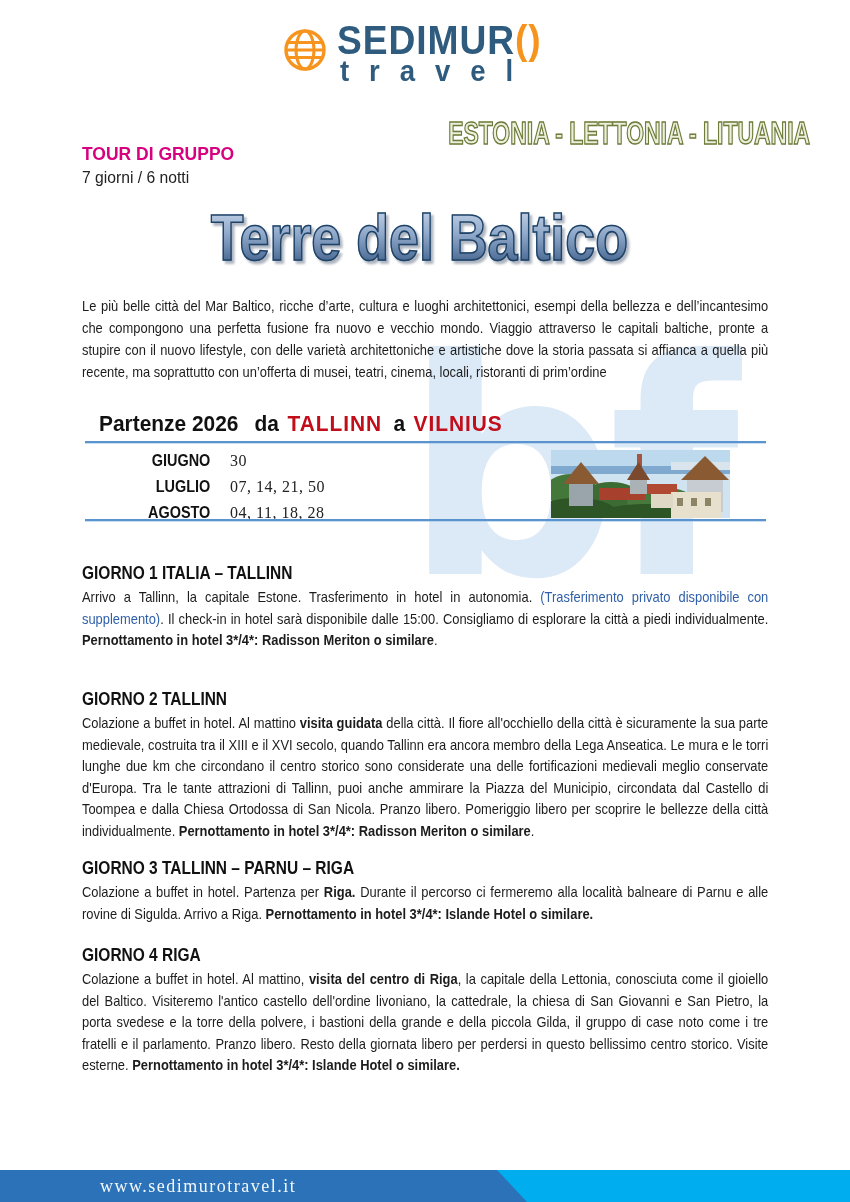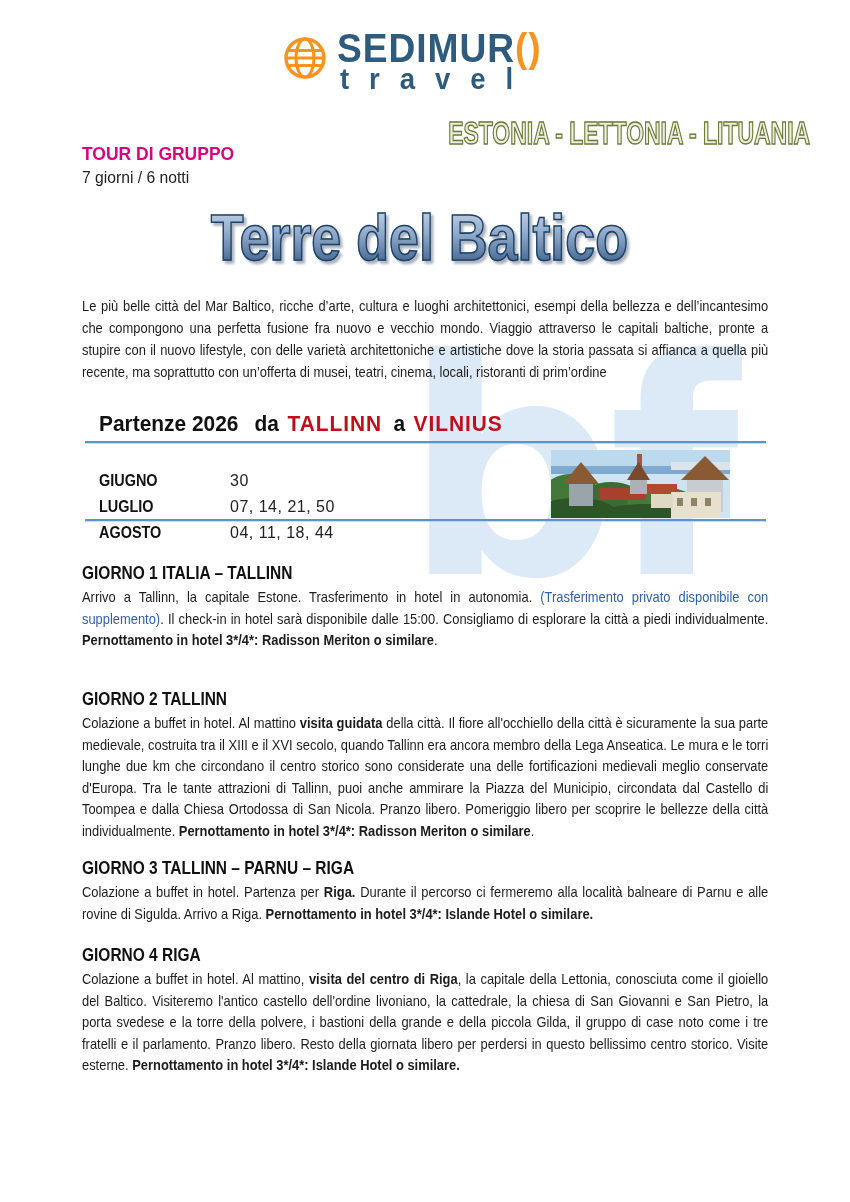--- a/index.html
+++ b/index.html
@@ -12,7 +12,7 @@
     color:#dce9f6;letter-spacing:-10px;user-select:none;}
 
   
-  .logo{position:absolute;left:283px;top:30px;width:330px;height:72px;z-index:1;}
+  .logo{position:absolute;left:283px;top:22px;width:330px;height:72px;z-index:1;}
   .globe{position:absolute;left:0;top:6px;width:44px;height:44px;display:block;}
   .brand-line{position:absolute;left:54px;top:-4px;font-size:40px;font-weight:bold;
     letter-spacing:1px;color:#2E5B7E;transform:scaleX(0.93);transform-origin:0 0;white-space:nowrap;}

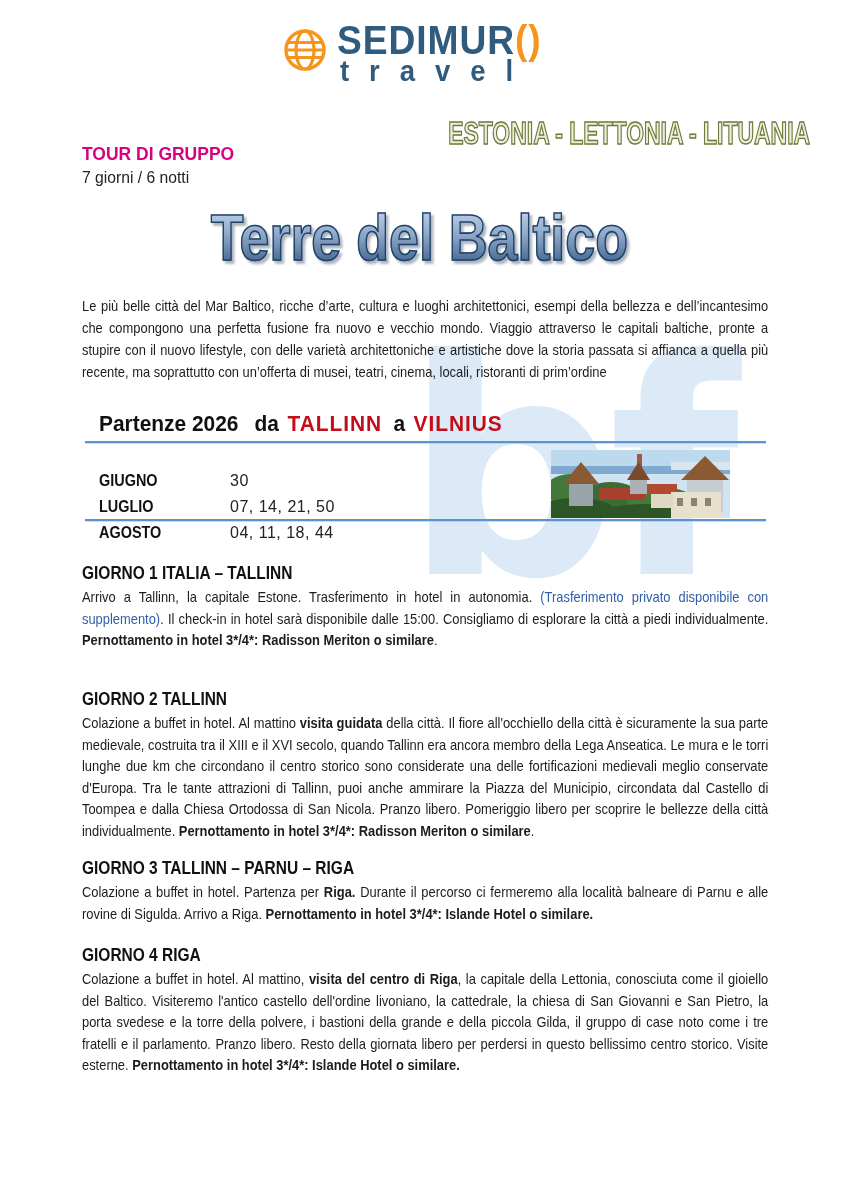--- a/index.html
+++ b/index.html
@@ -56,7 +56,7 @@
     box-shadow:0 1px 0 rgba(155,195,230,0.55);}
   .rule-top{top:441px;} .rule-bottom{top:519px;}
 
-  .dep-rows{position:absolute;left:99px;top:468px;z-index:1;}
+  .dep-rows{position:absolute;left:99px;top:448px;z-index:1;text-align:right;}
   .dep-row{height:26px;display:flex;align-items:center;}
   .dep-month{display:inline-block;width:131px;font-size:17px;font-weight:bold;color:#111;
     transform:scaleX(0.85);transform-origin:0 50%;}

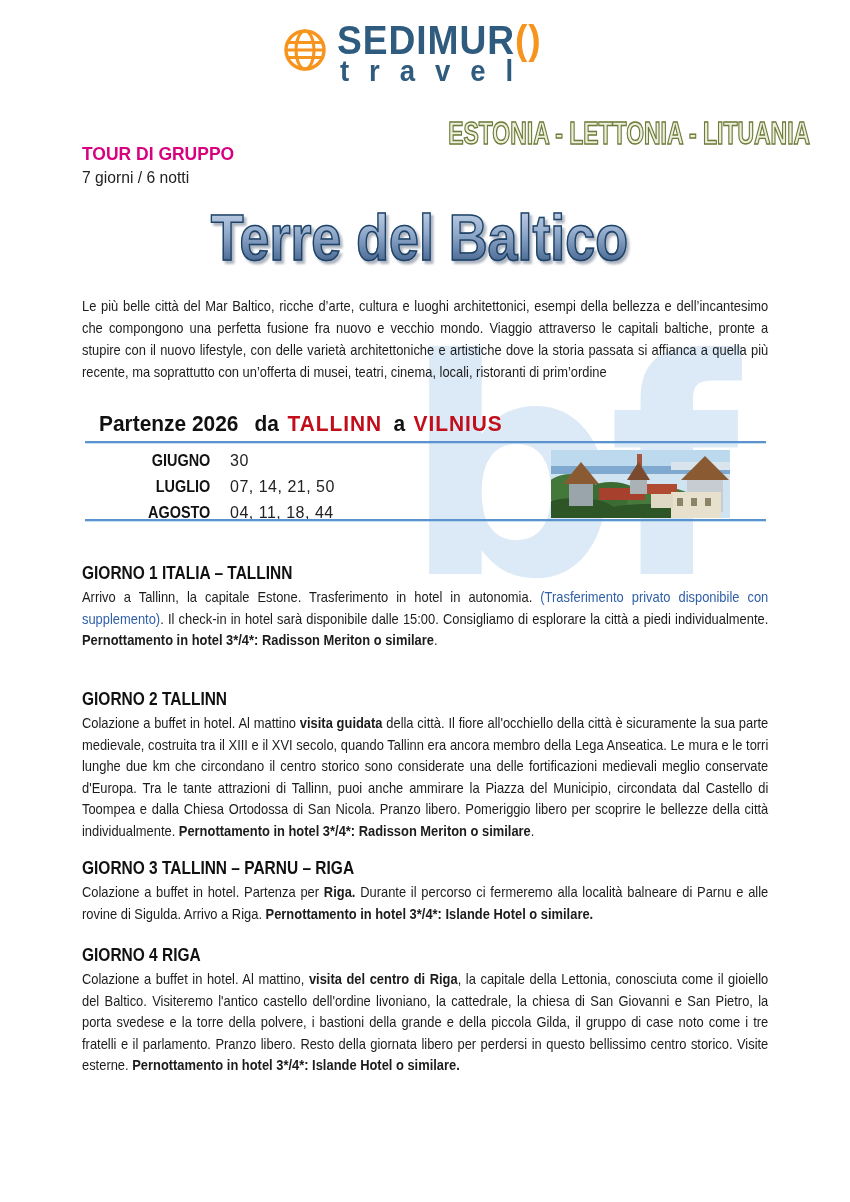--- a/index.html
+++ b/index.html
@@ -60,7 +60,7 @@
   .dep-row{height:26px;display:flex;align-items:center;}
   .dep-month{display:inline-block;width:131px;font-size:17px;font-weight:bold;color:#111;
     transform:scaleX(0.85);transform-origin:0 50%;}
-  .dep-days{font-size:16px;color:#222;letter-spacing:0.5px;}
+  .dep-days{font-size:16px;color:#222;letter-spacing:0.5px;font-family:Liberation Serif, serif;}
 
   .photo{position:absolute;left:551px;top:450px;width:179px;height:68px;z-index:2;display:block;}
 

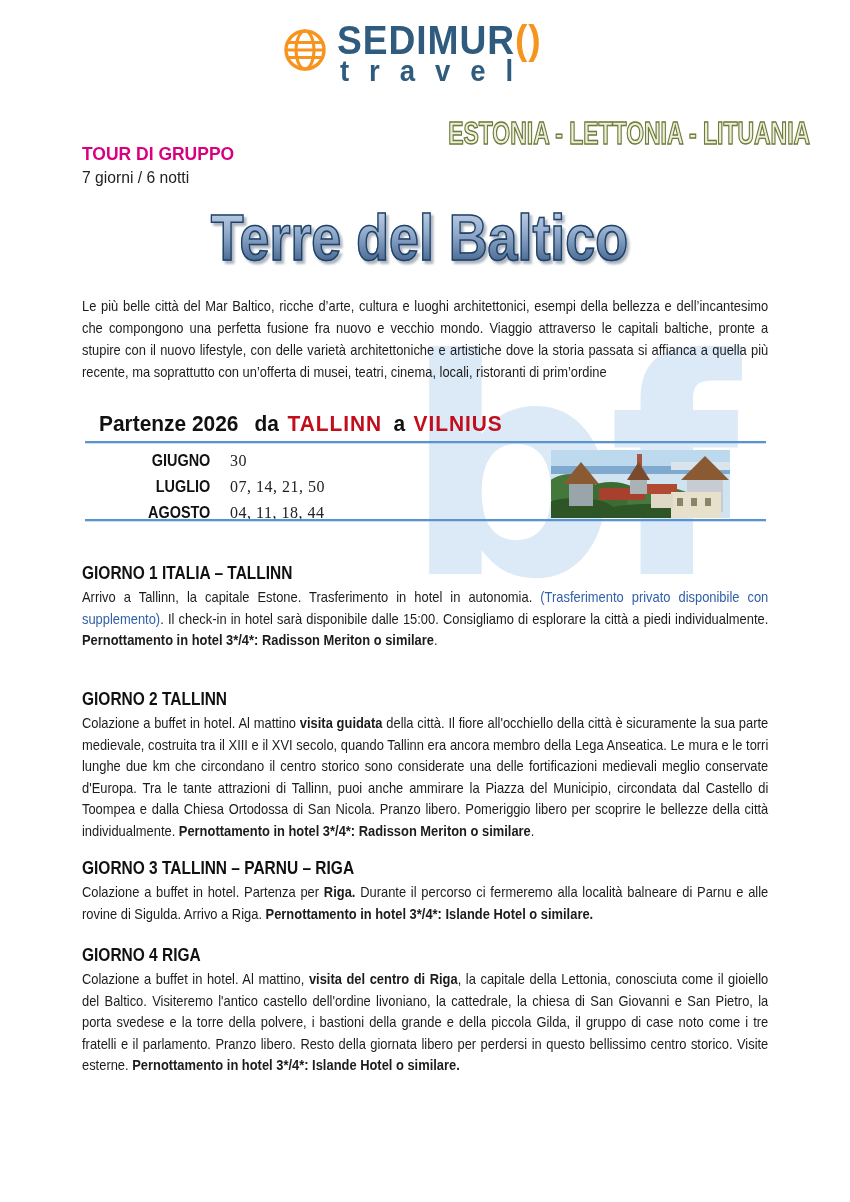--- a/index.html
+++ b/index.html
@@ -129,7 +129,7 @@
       </div>
       <div class="dep-row">
         <span class="dep-month">AGOSTO</span>
-        <span class="dep-days">04, 11, 18, 44</span>
+        <span class="dep-days">04, 11, 18, 28</span>
       </div>
     </div>
   <div class="rule rule-bottom"></div>

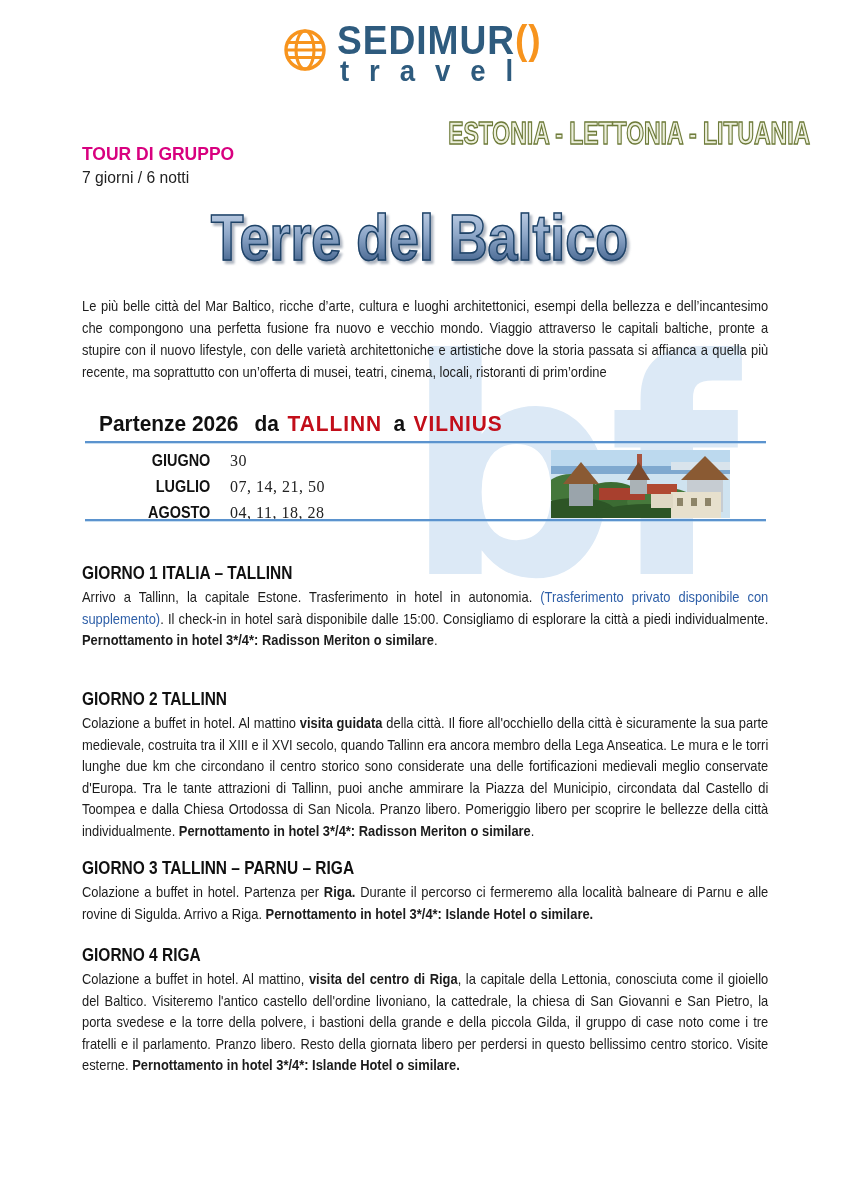--- a/index.html
+++ b/index.html
@@ -179,6 +179,10 @@
       </div>
     </div>
 
+  <div class="footer">
+    <div class="footer-dark"></div>
+    <div class="footer-url">www.sedimurotravel.it</div>
+  </div>
 
 </div>
 

